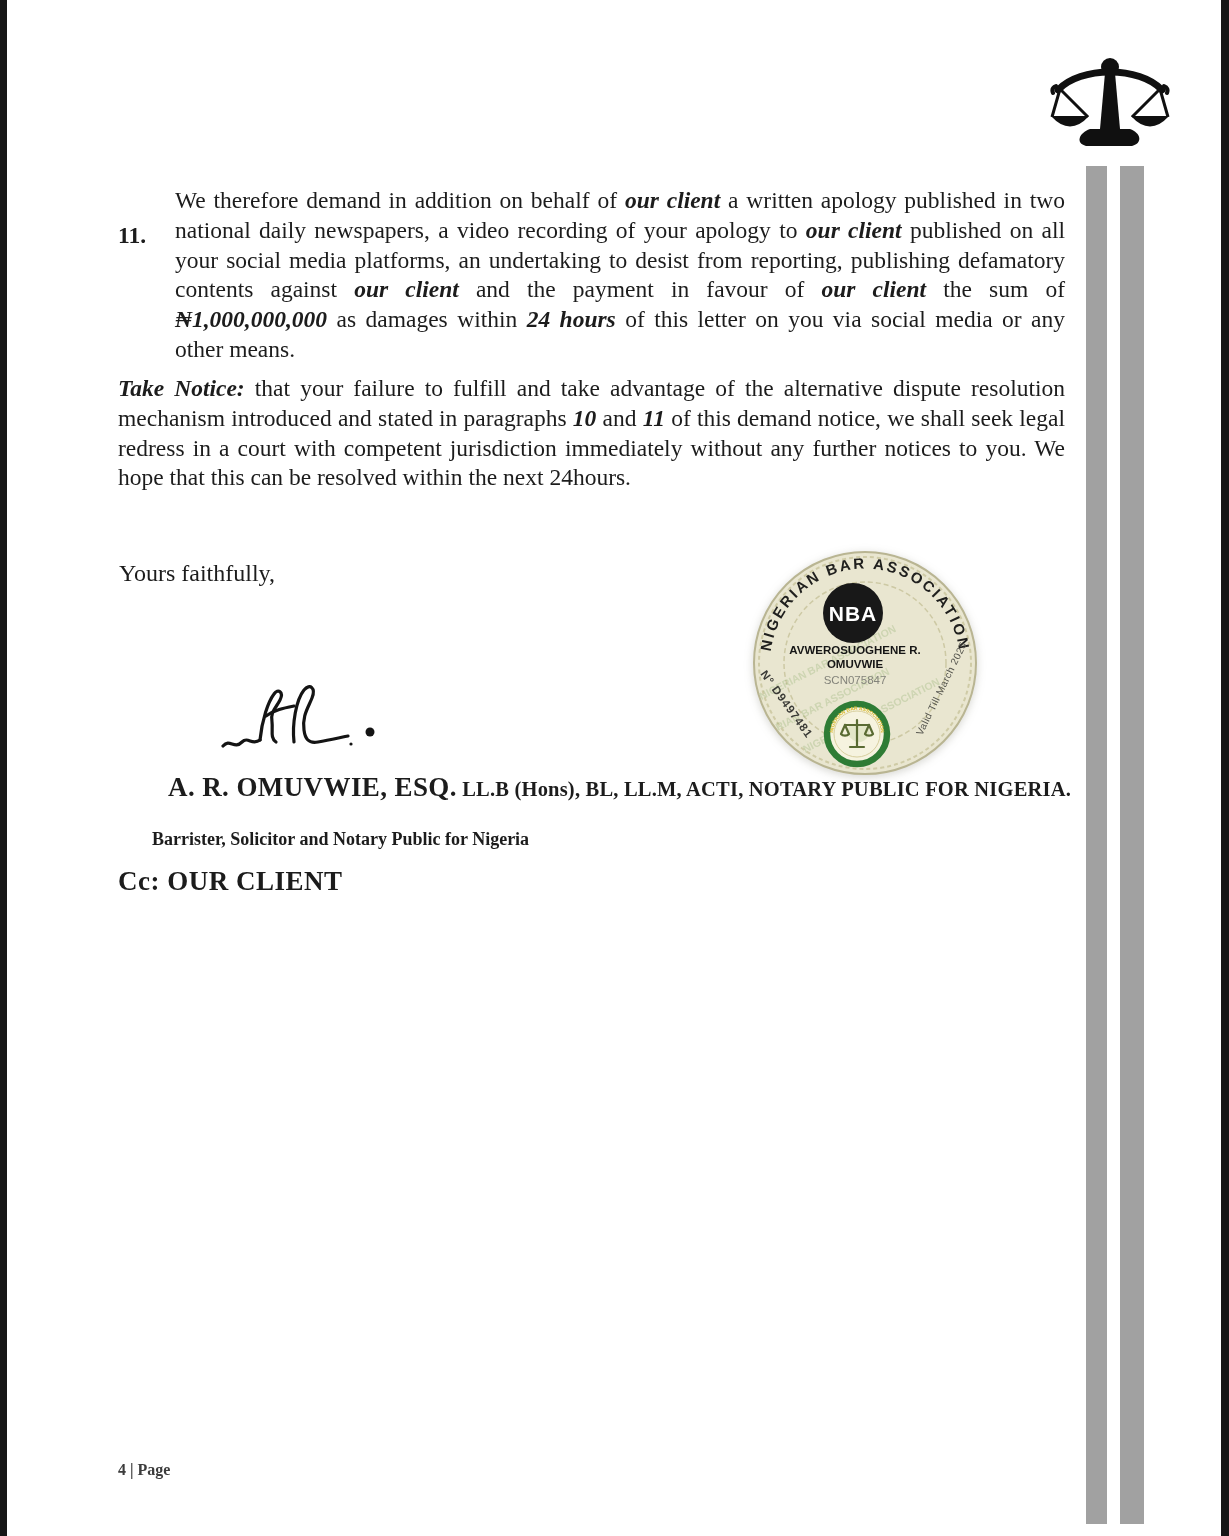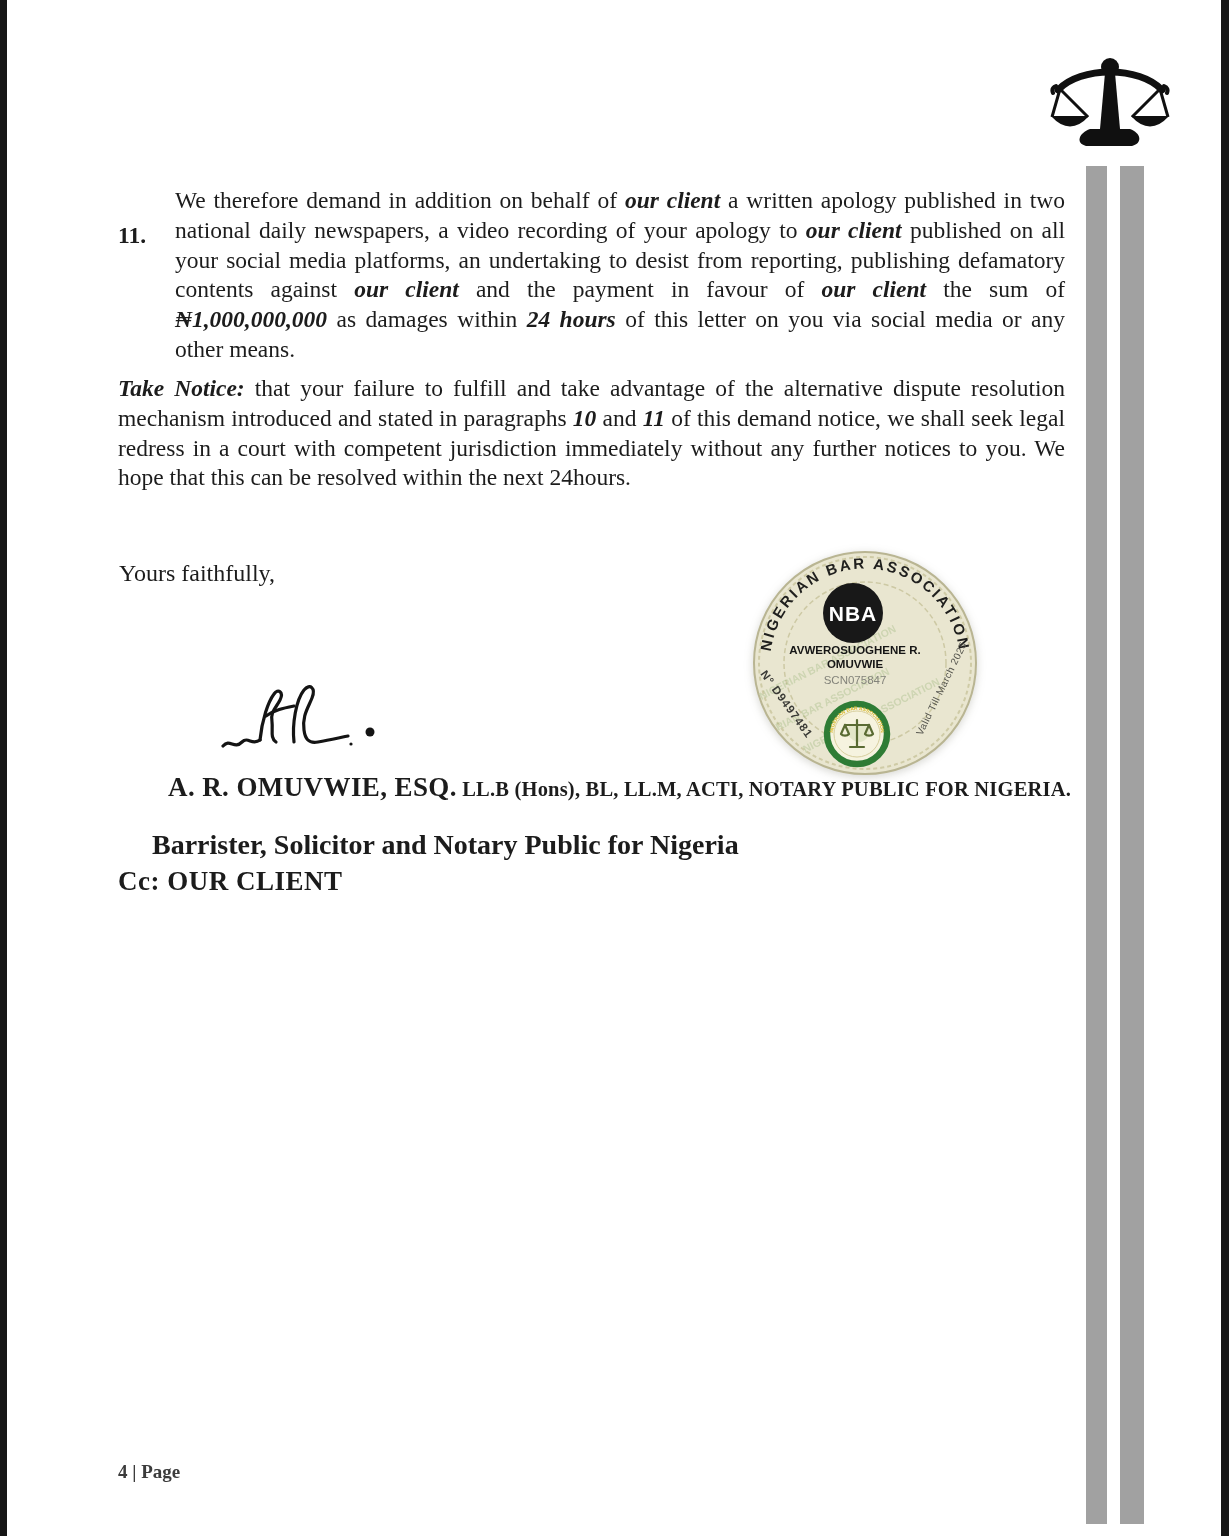--- a/index.html
+++ b/index.html
@@ -26,7 +26,7 @@
   #signatory-line{position:absolute;left:128px;top:772px;width:960px;white-space:nowrap;margin-left:40px;}
   #signatory-line .big{font-size:27px;font-weight:bold;letter-spacing:.4px;}
   #signatory-line .small{font-size:20.5px;font-weight:bold;letter-spacing:.2px;}
-  #signatory-role{position:absolute;left:152px;top:829px;font-size:28px;font-weight:bold;}
+  #signatory-role{position:absolute;left:152px;top:829px;font-size:18px;font-weight:bold;}
   #cc-line{position:absolute;left:118px;top:866px;font-size:27px;font-weight:bold;letter-spacing:.5px;}
   #page-footer{position:absolute;left:118px;top:1461px;font-size:19px;font-weight:bold;color:#3c3c3c;}
   .sans{font-family:"Liberation Sans","DejaVu Sans",sans-serif;}

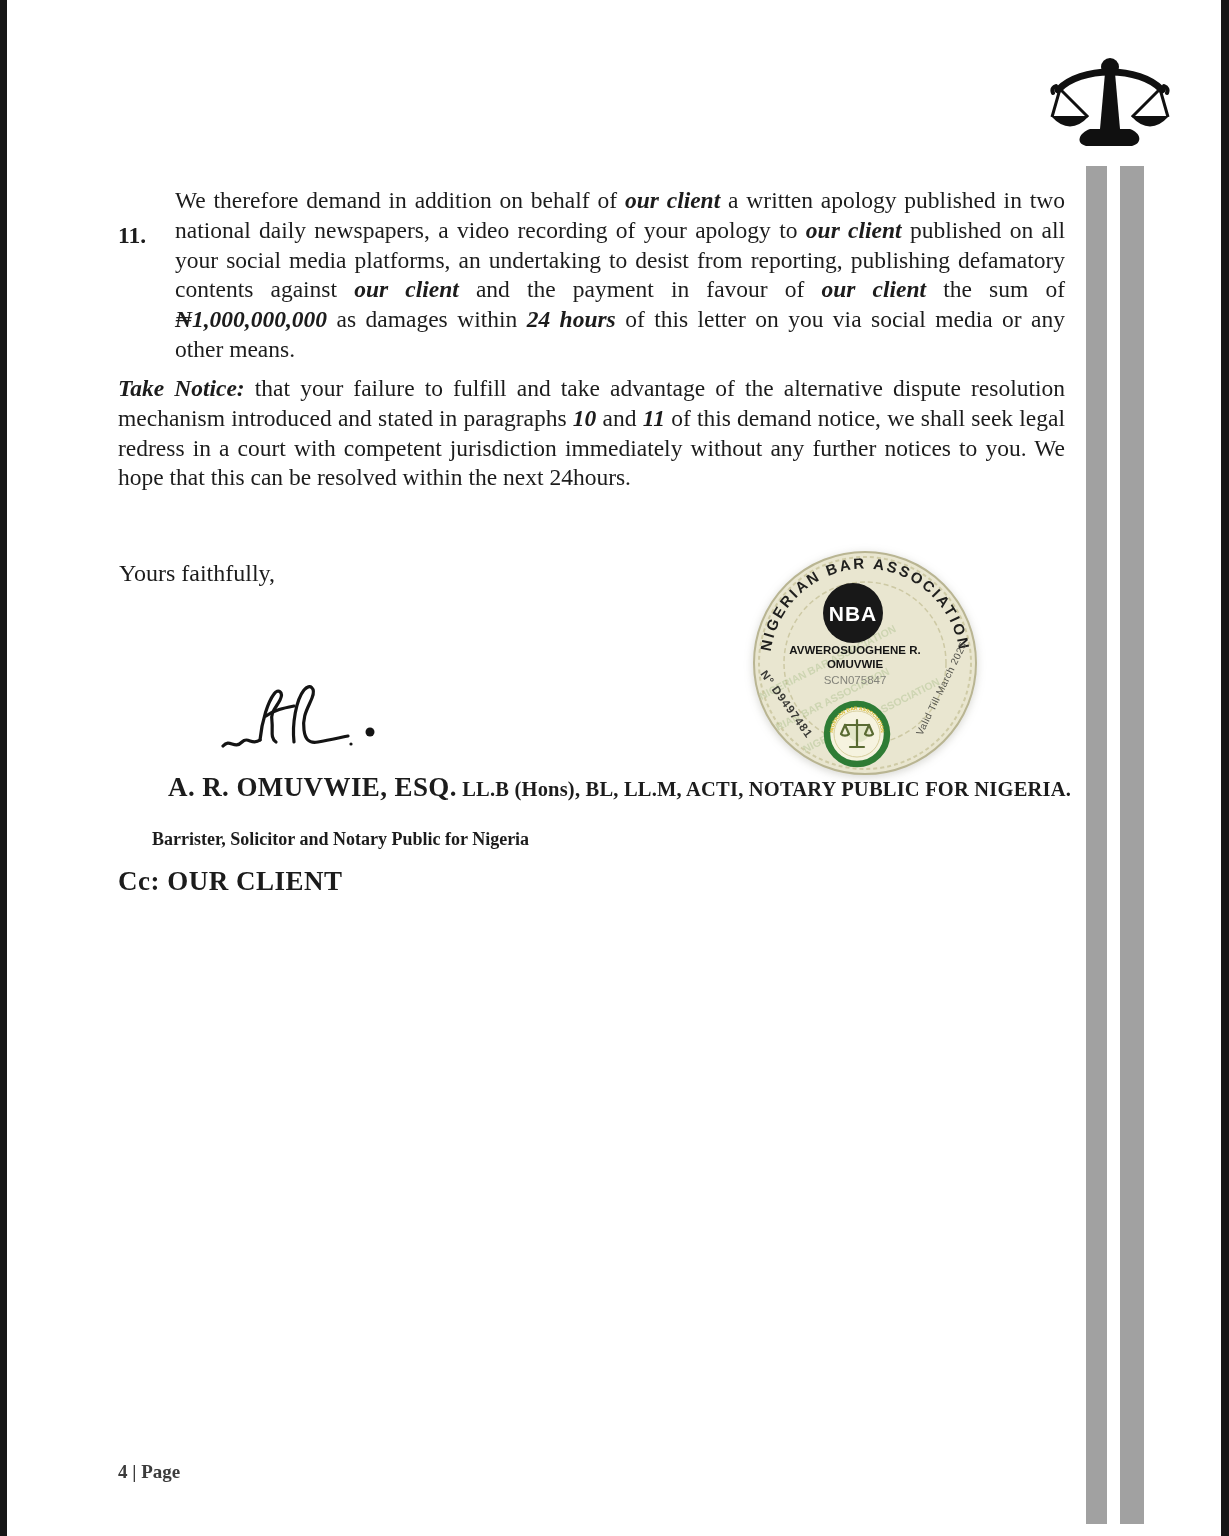--- a/index.html
+++ b/index.html
@@ -28,7 +28,7 @@
   #signatory-line .small{font-size:20.5px;font-weight:bold;letter-spacing:.2px;}
   #signatory-role{position:absolute;left:152px;top:829px;font-size:18px;font-weight:bold;}
   #cc-line{position:absolute;left:118px;top:866px;font-size:27px;font-weight:bold;letter-spacing:.5px;}
-  #page-footer{position:absolute;left:118px;top:1461px;font-size:19px;font-weight:bold;color:#3c3c3c;}
+  #page-footer{position:absolute;left:118px;top:1461px;font-size:16px;font-weight:bold;color:#3c3c3c;}
   .sans{font-family:"Liberation Sans","DejaVu Sans",sans-serif;}
 </style>
 </head>

